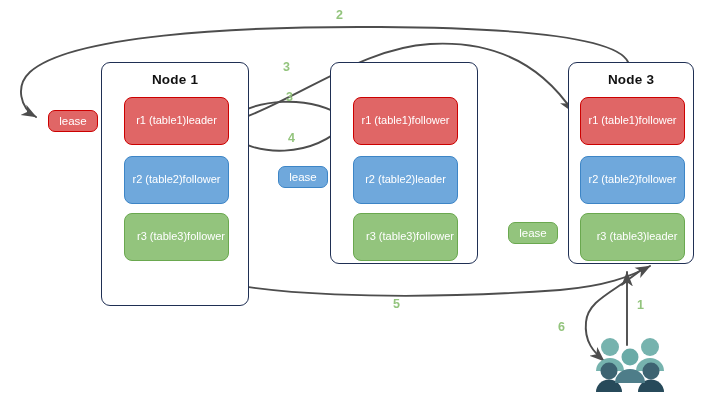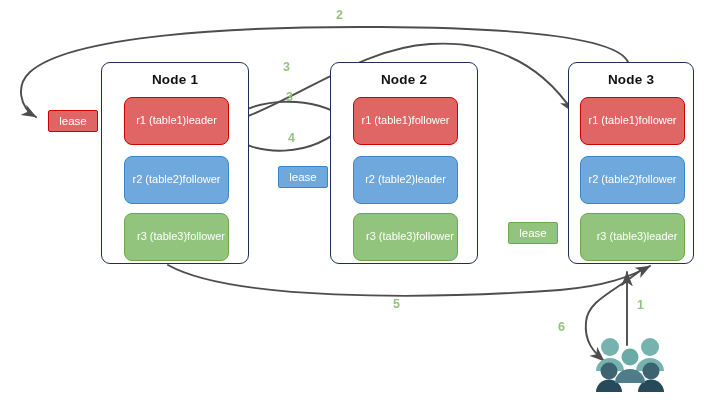--- a/index.html
+++ b/index.html
@@ -127,7 +127,7 @@
   <div class="edge-label" style="left:637px; top:298px;">1</div>
   <div class="edge-label" style="left:558px; top:320px;">6</div>
 
-  <div class="node-box" style="left:101px; top:62px; width:148px; height:202px;">
+  <div class="node-box" style="left:101px; top:62px; width:148px; height:244px;">
     <div class="node-title">Node 1</div>
     <div class="replica rep-red" style="top:34px;">
       <span class="l1">r1 (table1)</span>

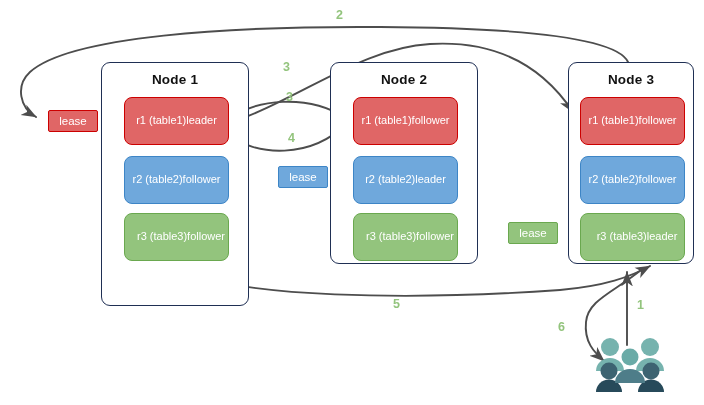--- a/index.html
+++ b/index.html
@@ -144,7 +144,6 @@
   </div>
 
   <div class="node-box" style="left:330px; top:62px; width:148px; height:202px;">
-    <div class="node-title">Node 2</div>
     <div class="replica rep-red" style="top:34px;">
       <span class="l1">r1 (table1)</span>
       <span class="l2">follower</span>

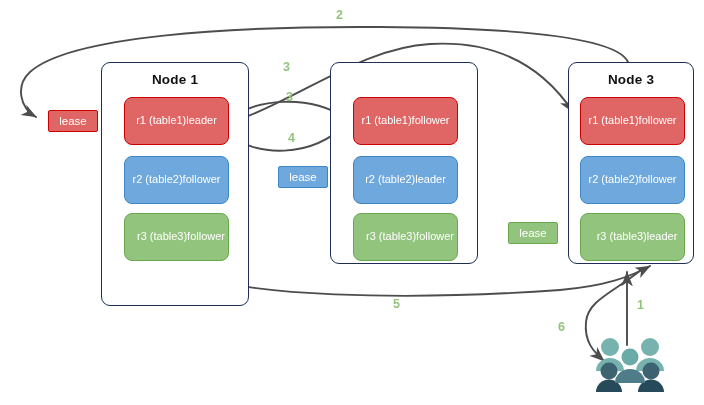--- a/index.html
+++ b/index.html
@@ -62,7 +62,7 @@
   .rep-green { background: #93c47d; border: 1.6px solid #6aa84f; padding-left: 9px; }
   .lease {
     position: absolute;
-    border-radius: 2px;
+    border-radius: 7px;
     box-sizing: border-box;
     display: flex;
     align-items: center;

